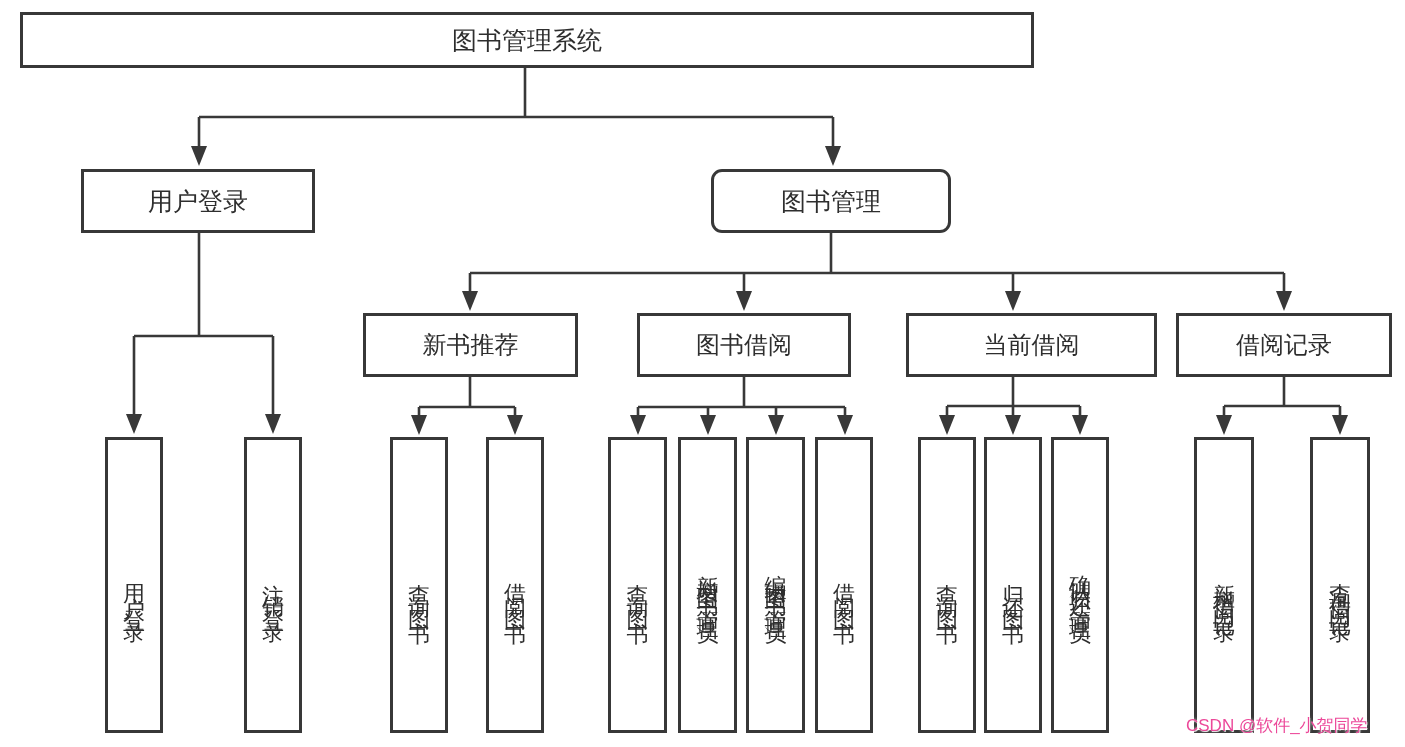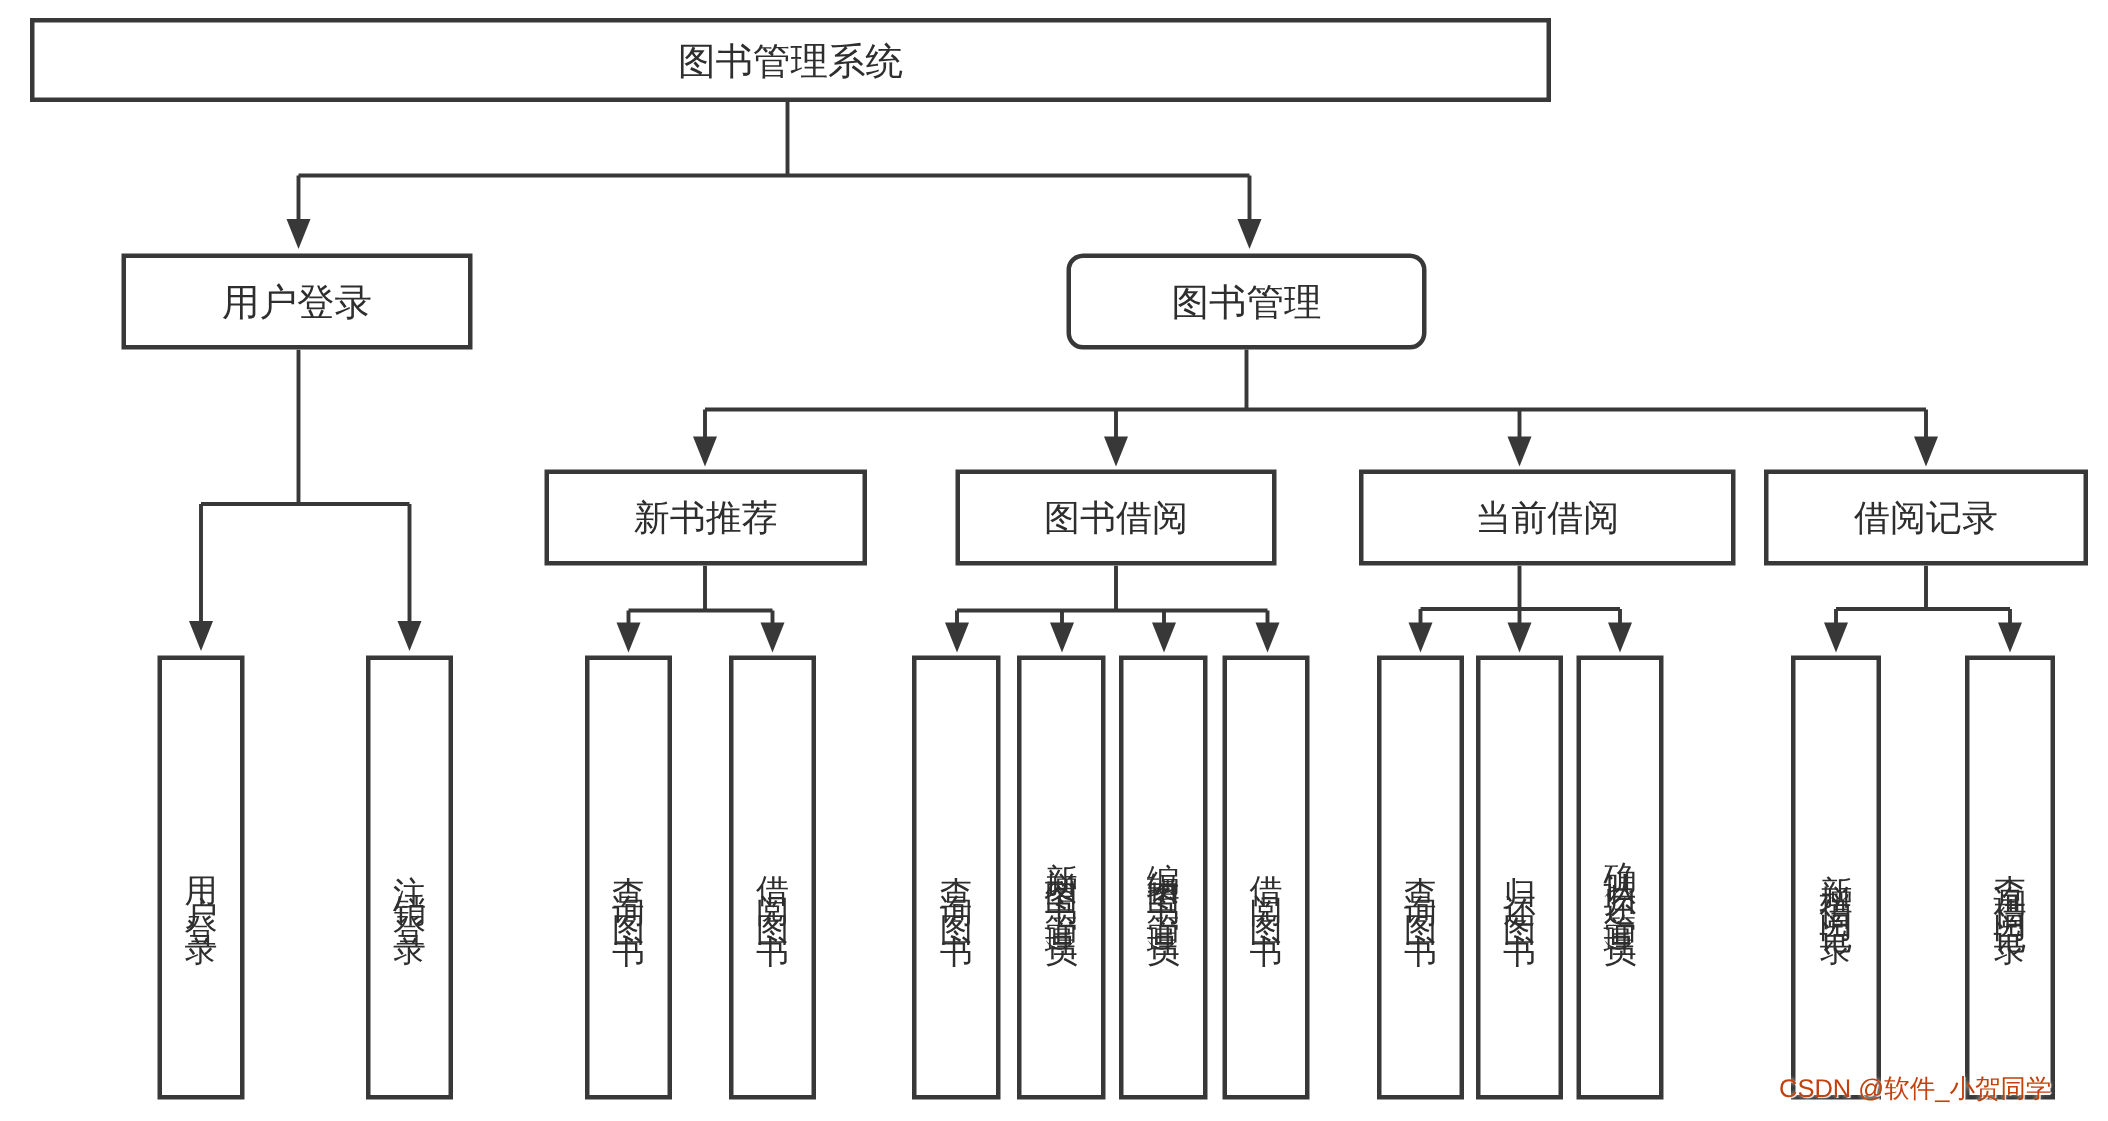--- a/index.html
+++ b/index.html
@@ -26,7 +26,7 @@
   .ls-l{letter-spacing:7px;margin-bottom:-7px;}
   .watermark{
     position:absolute;left:1186px;top:714px;z-index:3;
-    font-size:17px;color:#c2410c;white-space:nowrap;
+    font-size:17px;color:#ec4899;white-space:nowrap;
     text-shadow:0 0 3px rgba(255,255,255,0.95), 1px 1px 0 rgba(255,255,255,0.8);
   }
 </style>

